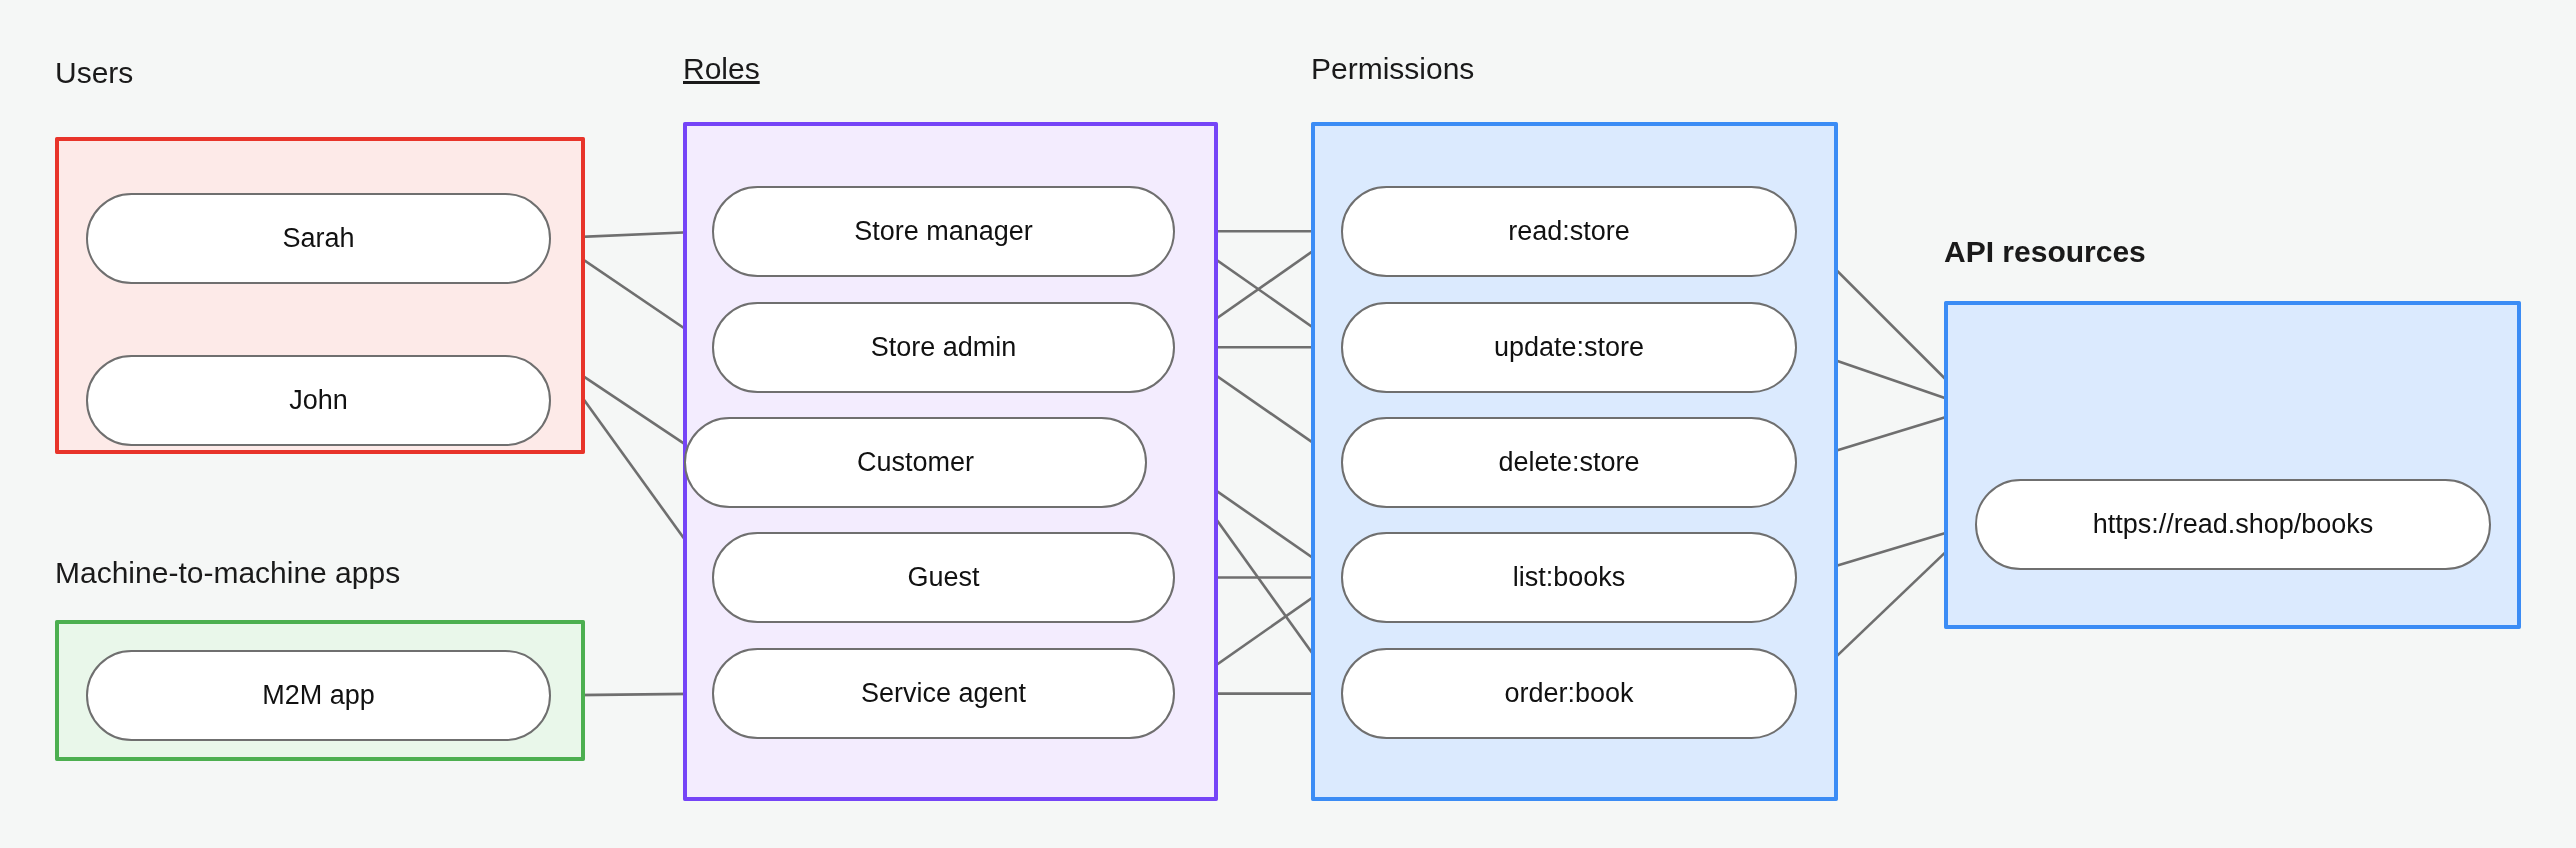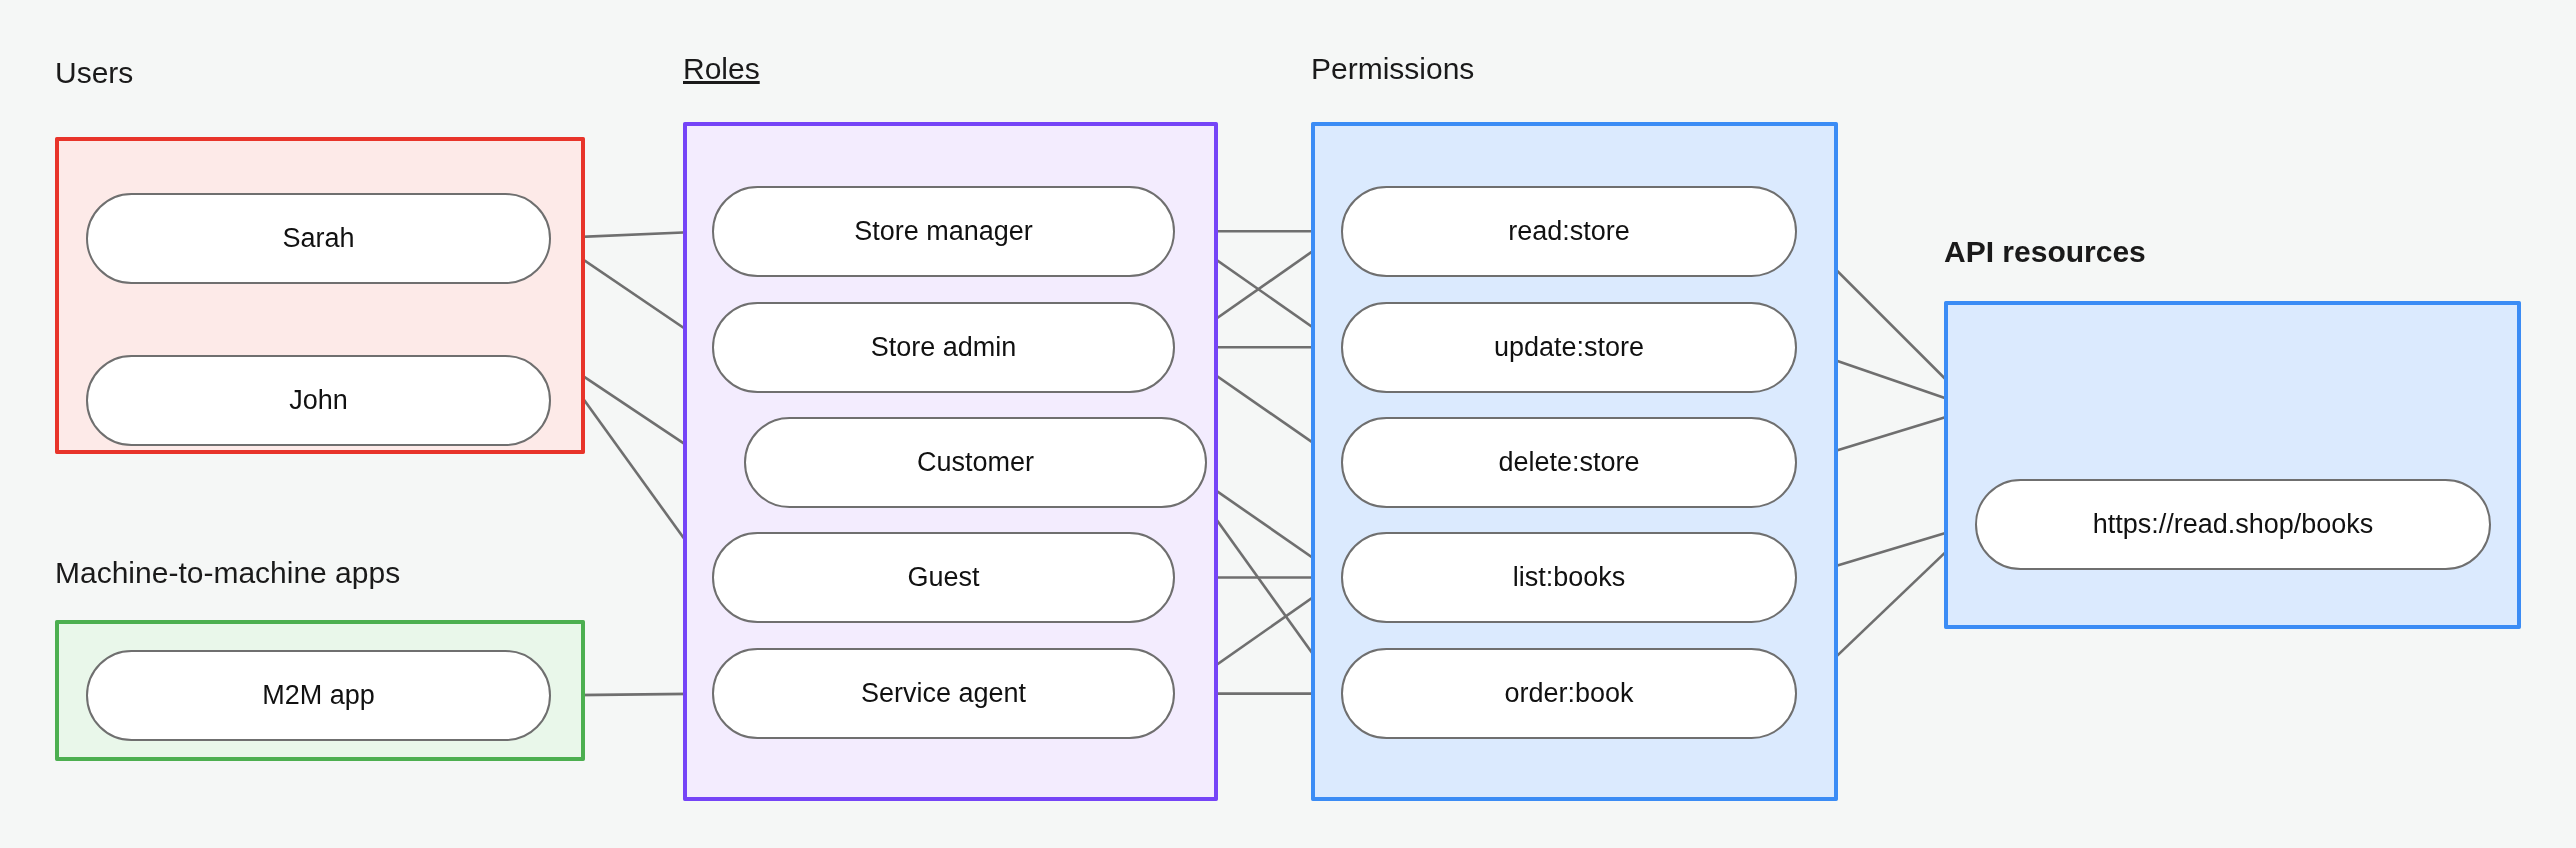--- a/index.html
+++ b/index.html
@@ -116,7 +116,7 @@
     <div class="group-box grp-roles" style="left: 683px; top: 122px; width: 535px; height: 679px;"></div>
     <div class="pill" style="left: 712px; top: 186px; width: 463px; height: 91px;">Store manager</div>
     <div class="pill" style="left: 712px; top: 302px; width: 463px; height: 91px;">Store admin</div>
-    <div class="pill" style="left: 744px; top: 417px; width: 463px; height: 91px;">Customer</div>
+    <div class="pill" style="left: 684px; top: 417px; width: 463px; height: 91px;">Customer</div>
     <div class="pill" style="left: 712px; top: 532px; width: 463px; height: 91px;">Guest</div>
     <div class="pill" style="left: 712px; top: 648px; width: 463px; height: 91px;">Service agent</div>
     <div class="group-label" style="left: 1311px; top: 54px;">Permissions</div>

